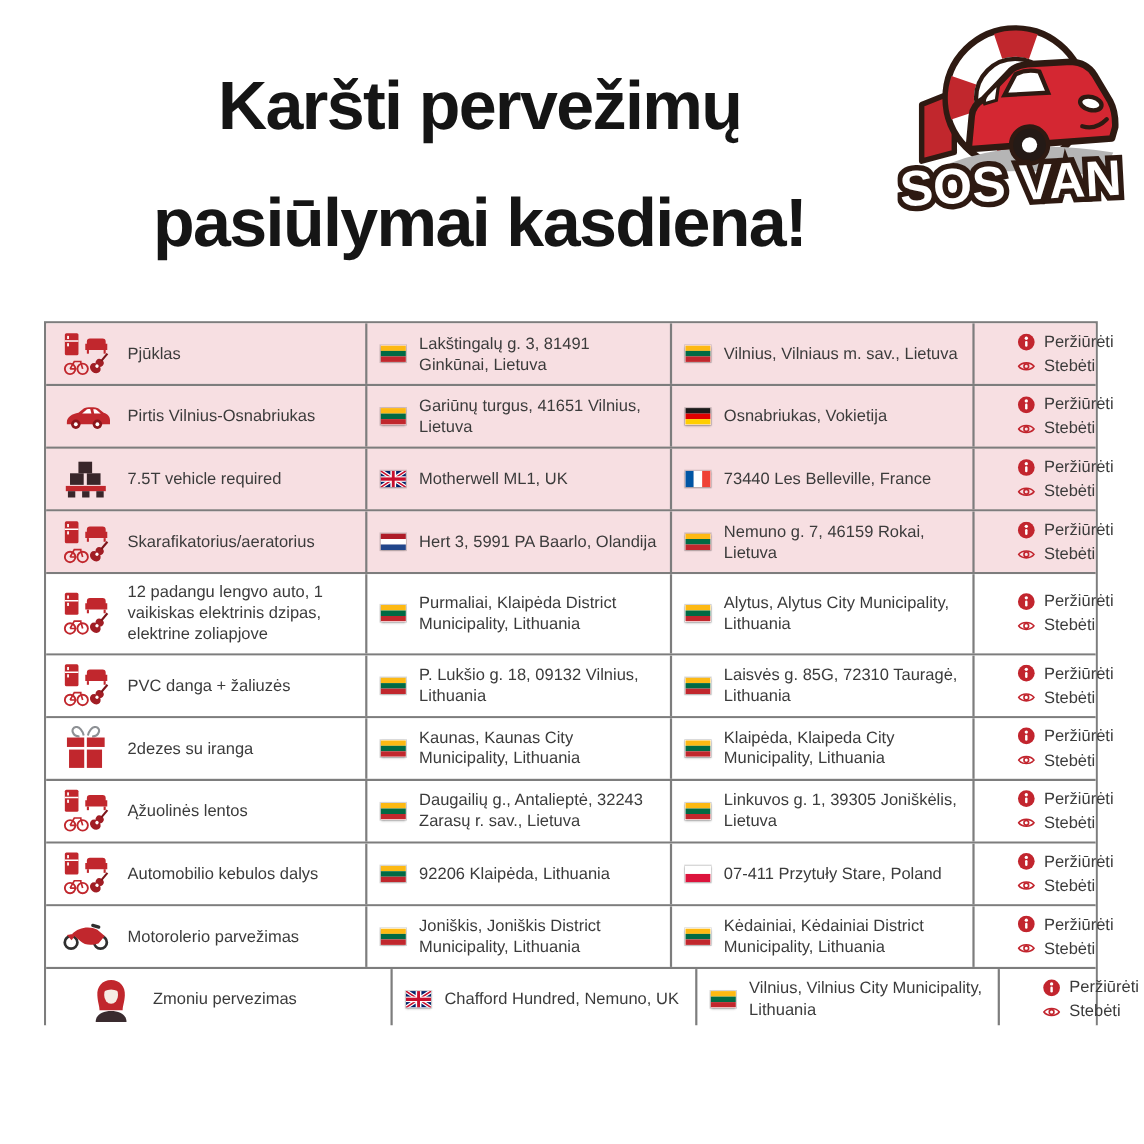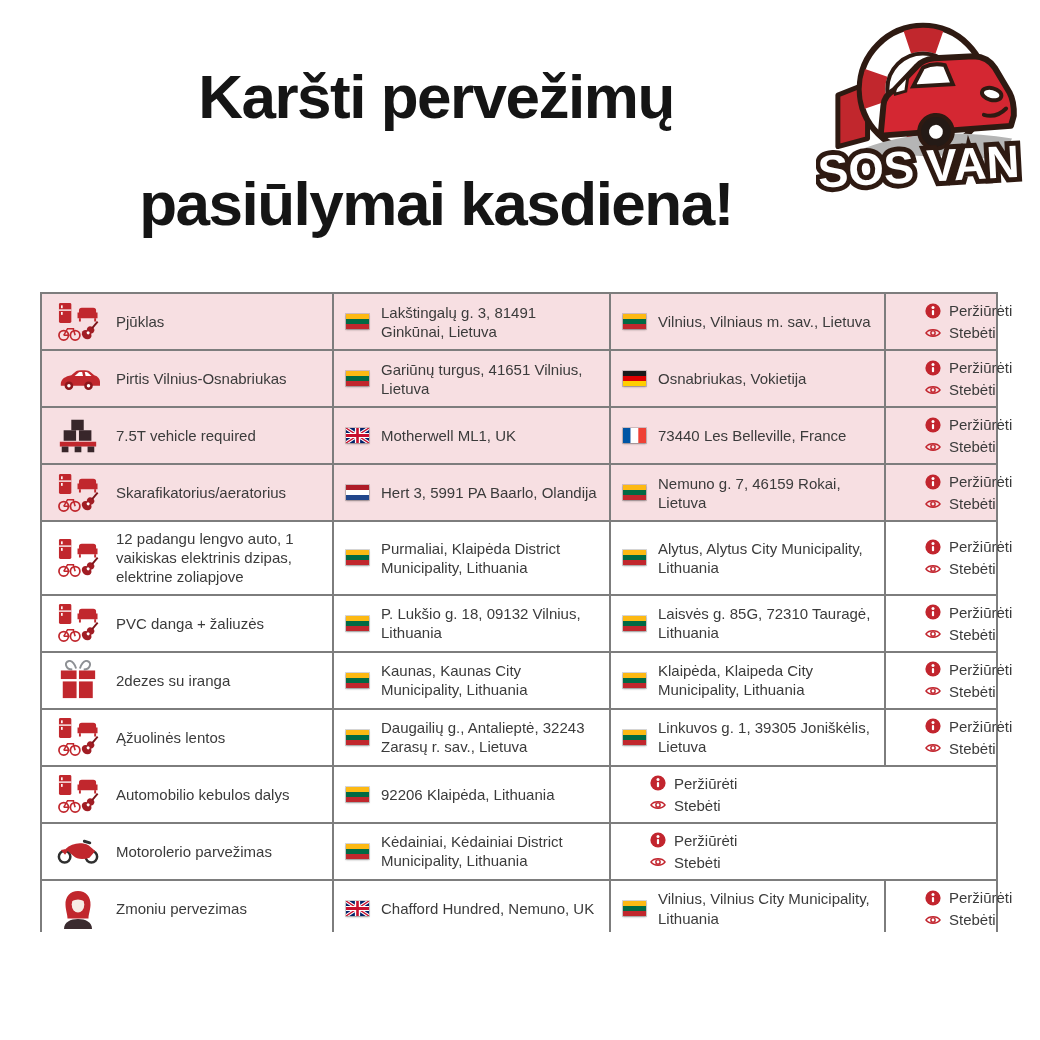--- a/index.html
+++ b/index.html
@@ -626,6 +626,15 @@
           </span>
         <span class="txt">92206 Klaipėda, Lithuania</span>
       </div>
+      <div class="cell loc-cell">
+        <span class="flag">
+            <svg viewBox="0 0 22 15" preserveAspectRatio="none">
+              <rect width="22" height="7.5" fill="#ffffff"></rect>
+              <rect y="7.5" width="22" height="7.5" fill="#DC143C"></rect>
+            </svg>
+          </span>
+        <span class="txt">07-411 Przytuły Stare, Poland</span>
+      </div>
       <div class="cell actions-cell">
         <a class="action">
           <span class="aicon">

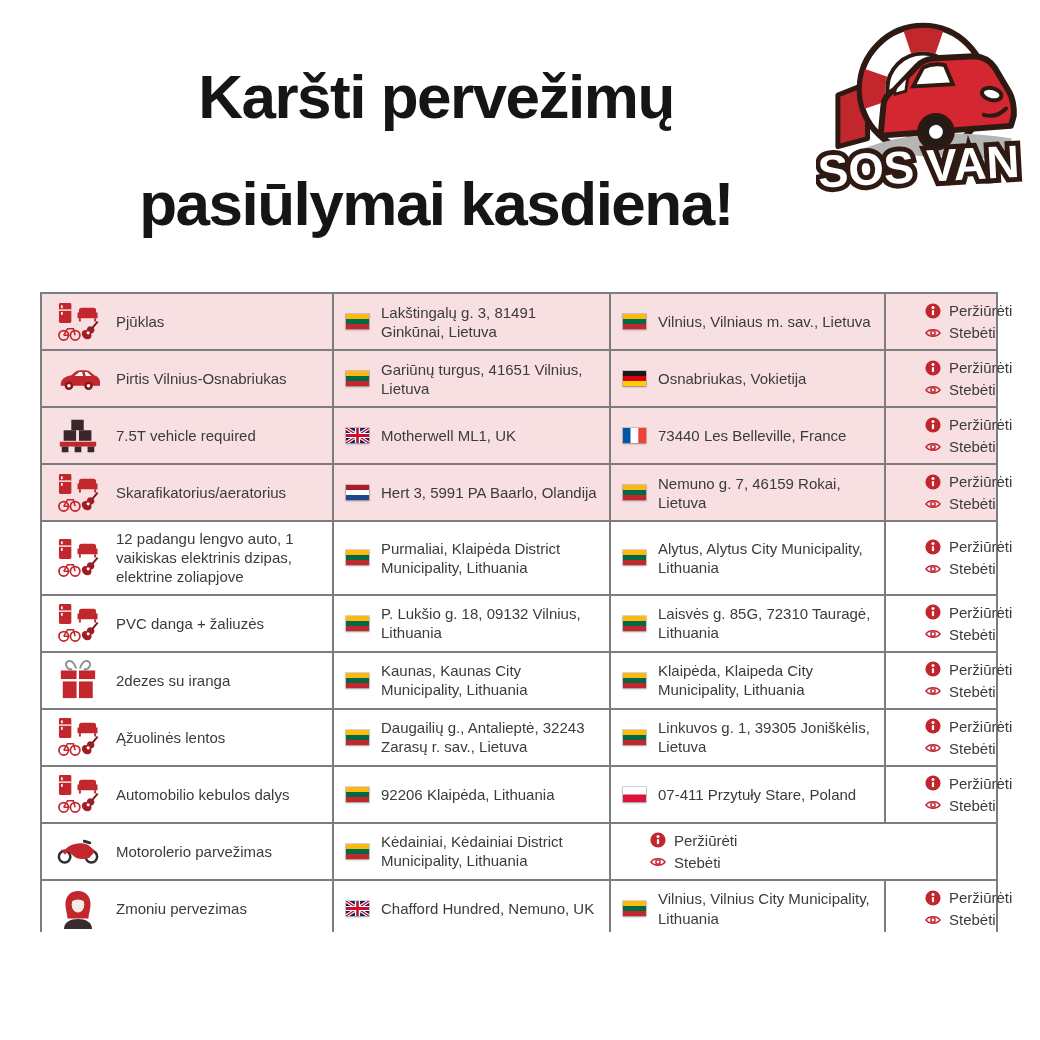--- a/index.html
+++ b/index.html
@@ -679,6 +679,16 @@
               <rect y="10" width="22" height="5" fill="#C1272D"></rect>
             </svg>
           </span>
+        <span class="txt">Joniškis, Joniškis District Municipality, Lithuania</span>
+      </div>
+      <div class="cell loc-cell">
+        <span class="flag">
+            <svg viewBox="0 0 22 15" preserveAspectRatio="none">
+              <rect width="22" height="5" fill="#FDB913"></rect>
+              <rect y="5" width="22" height="5" fill="#006A44"></rect>
+              <rect y="10" width="22" height="5" fill="#C1272D"></rect>
+            </svg>
+          </span>
         <span class="txt">Kėdainiai, Kėdainiai District Municipality, Lithuania</span>
       </div>
       <div class="cell actions-cell">

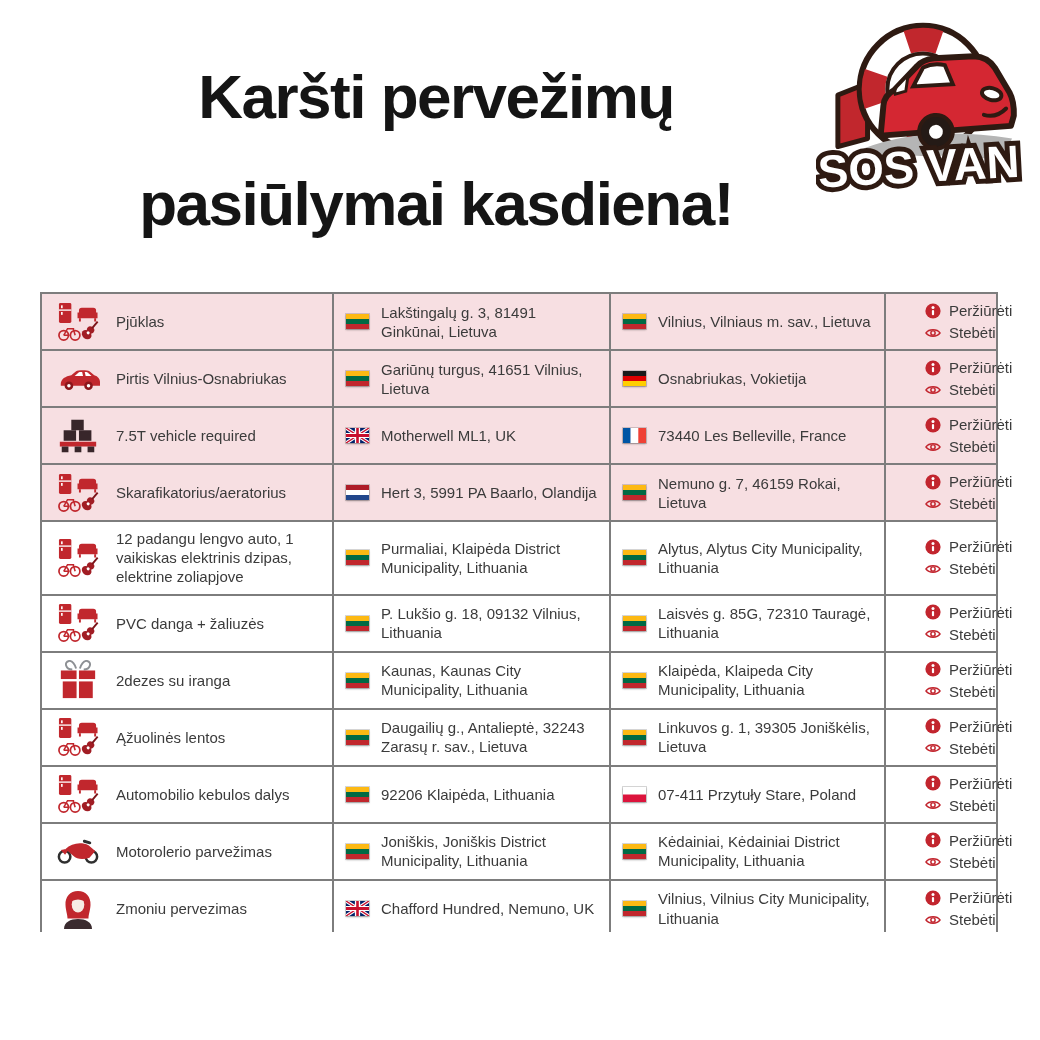--- a/index.html
+++ b/index.html
@@ -26,7 +26,7 @@
   
   .offers{position:absolute;top:292px;left:40px;width:958px;border:2px solid var(--border);}
   .row{display:grid;grid-template-columns:292px 277px 275px 1fr;border-bottom:2px solid var(--border);background:#fff;}
-  .row:last-child{border-bottom:none;}
+  .row:last-child{border-bottom:none;padding-left:23px;}
   .row.pink{background:var(--pink);}
   .cell{display:flex;align-items:center;min-height:50px;padding:7px 10px;border-right:2px solid var(--border);
         font-size:15px;color:var(--text);line-height:1.27;}

